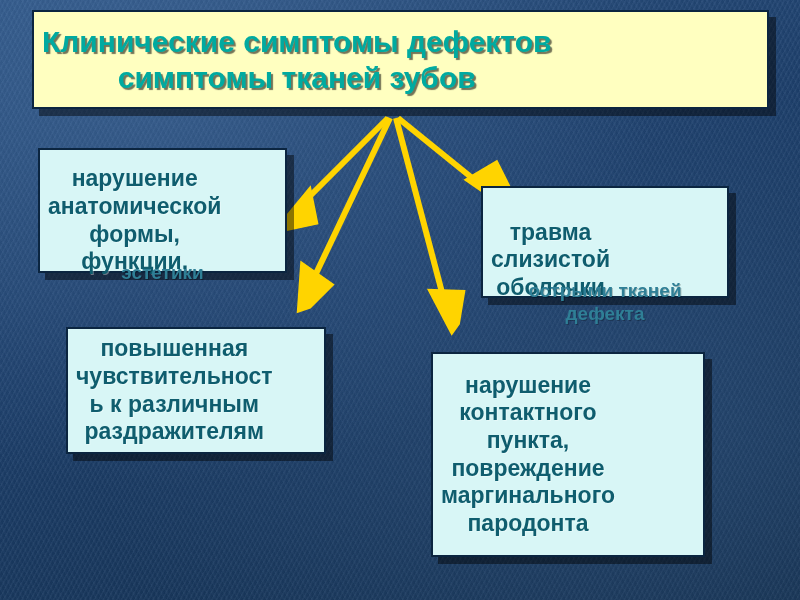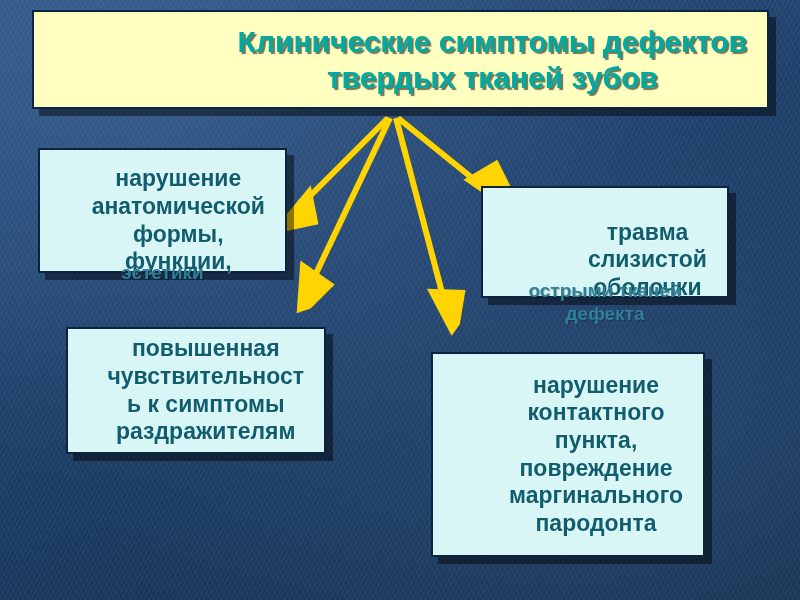--- a/index.html
+++ b/index.html
@@ -41,9 +41,9 @@
     box-shadow: 7px 7px 0 rgba(0,0,0,0.45);
     display: flex;
     align-items: center;
-    justify-content: flex-end;
+    justify-content: flex-start;
     text-align: center;
-    padding: 6px 20px;
+    padding: 6px 8px;
   }
   .title-box {
     left: 32px;

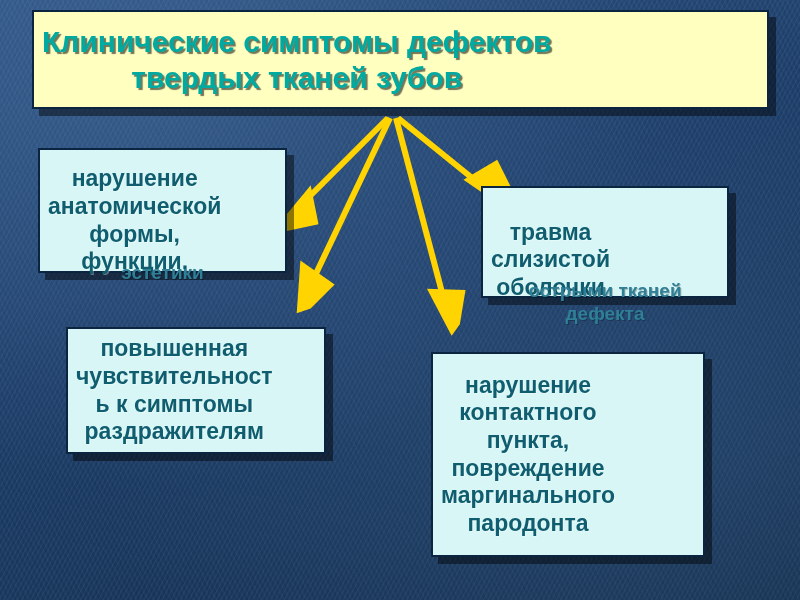--- a/index.html
+++ b/index.html
@@ -146,7 +146,7 @@
   <div class="box title-box">
     <div class="title-text">
       <span>Клинические симптомы дефектов</span><br>
-      <span>твердых тканей зубов</span>
+      <span>симптомы тканей зубов</span>
     </div>
   </div>
 

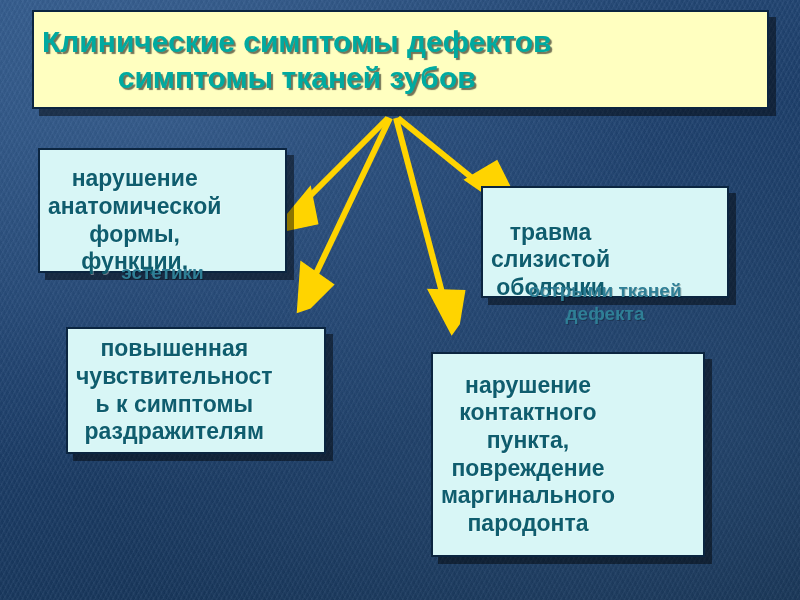--- a/index.html
+++ b/index.html
@@ -169,7 +169,7 @@
   <div class="box" id="box-sensitivity">
     <div class="node-text" style="white-space: pre-line;">повышенная
 чувствительност
-ь к симптомы
+ь к различным
 раздражителям</div>
   </div>
 

